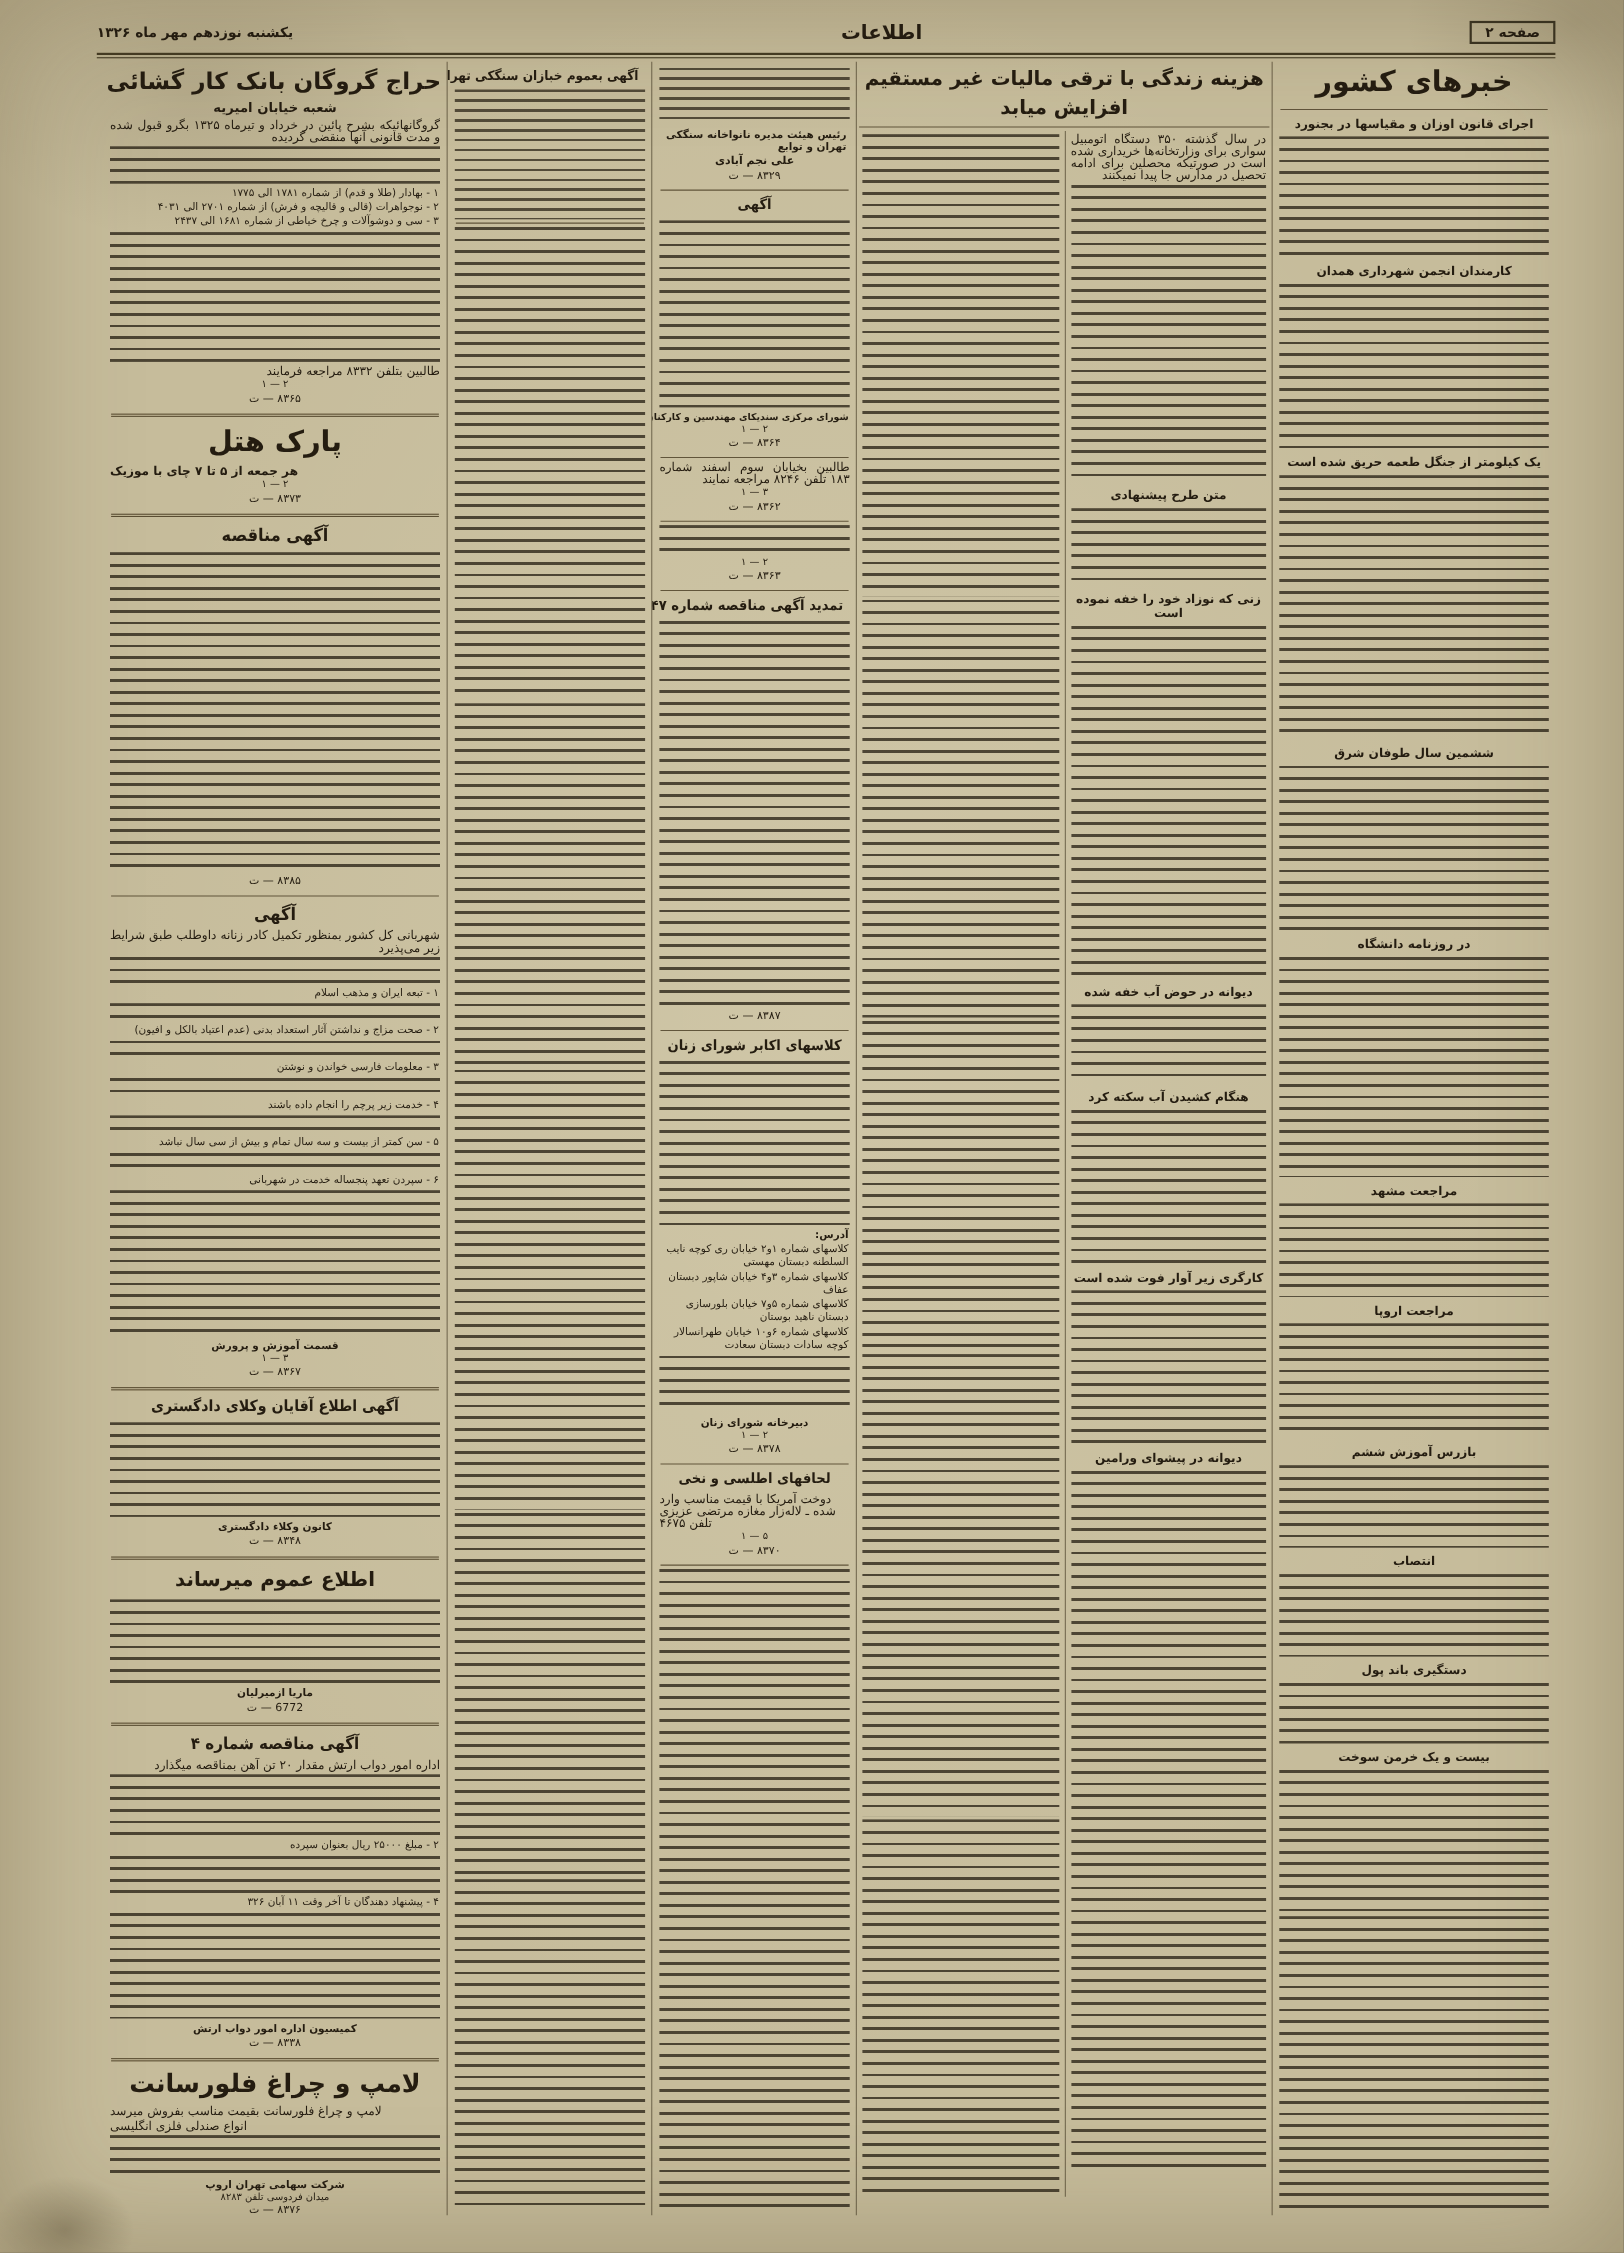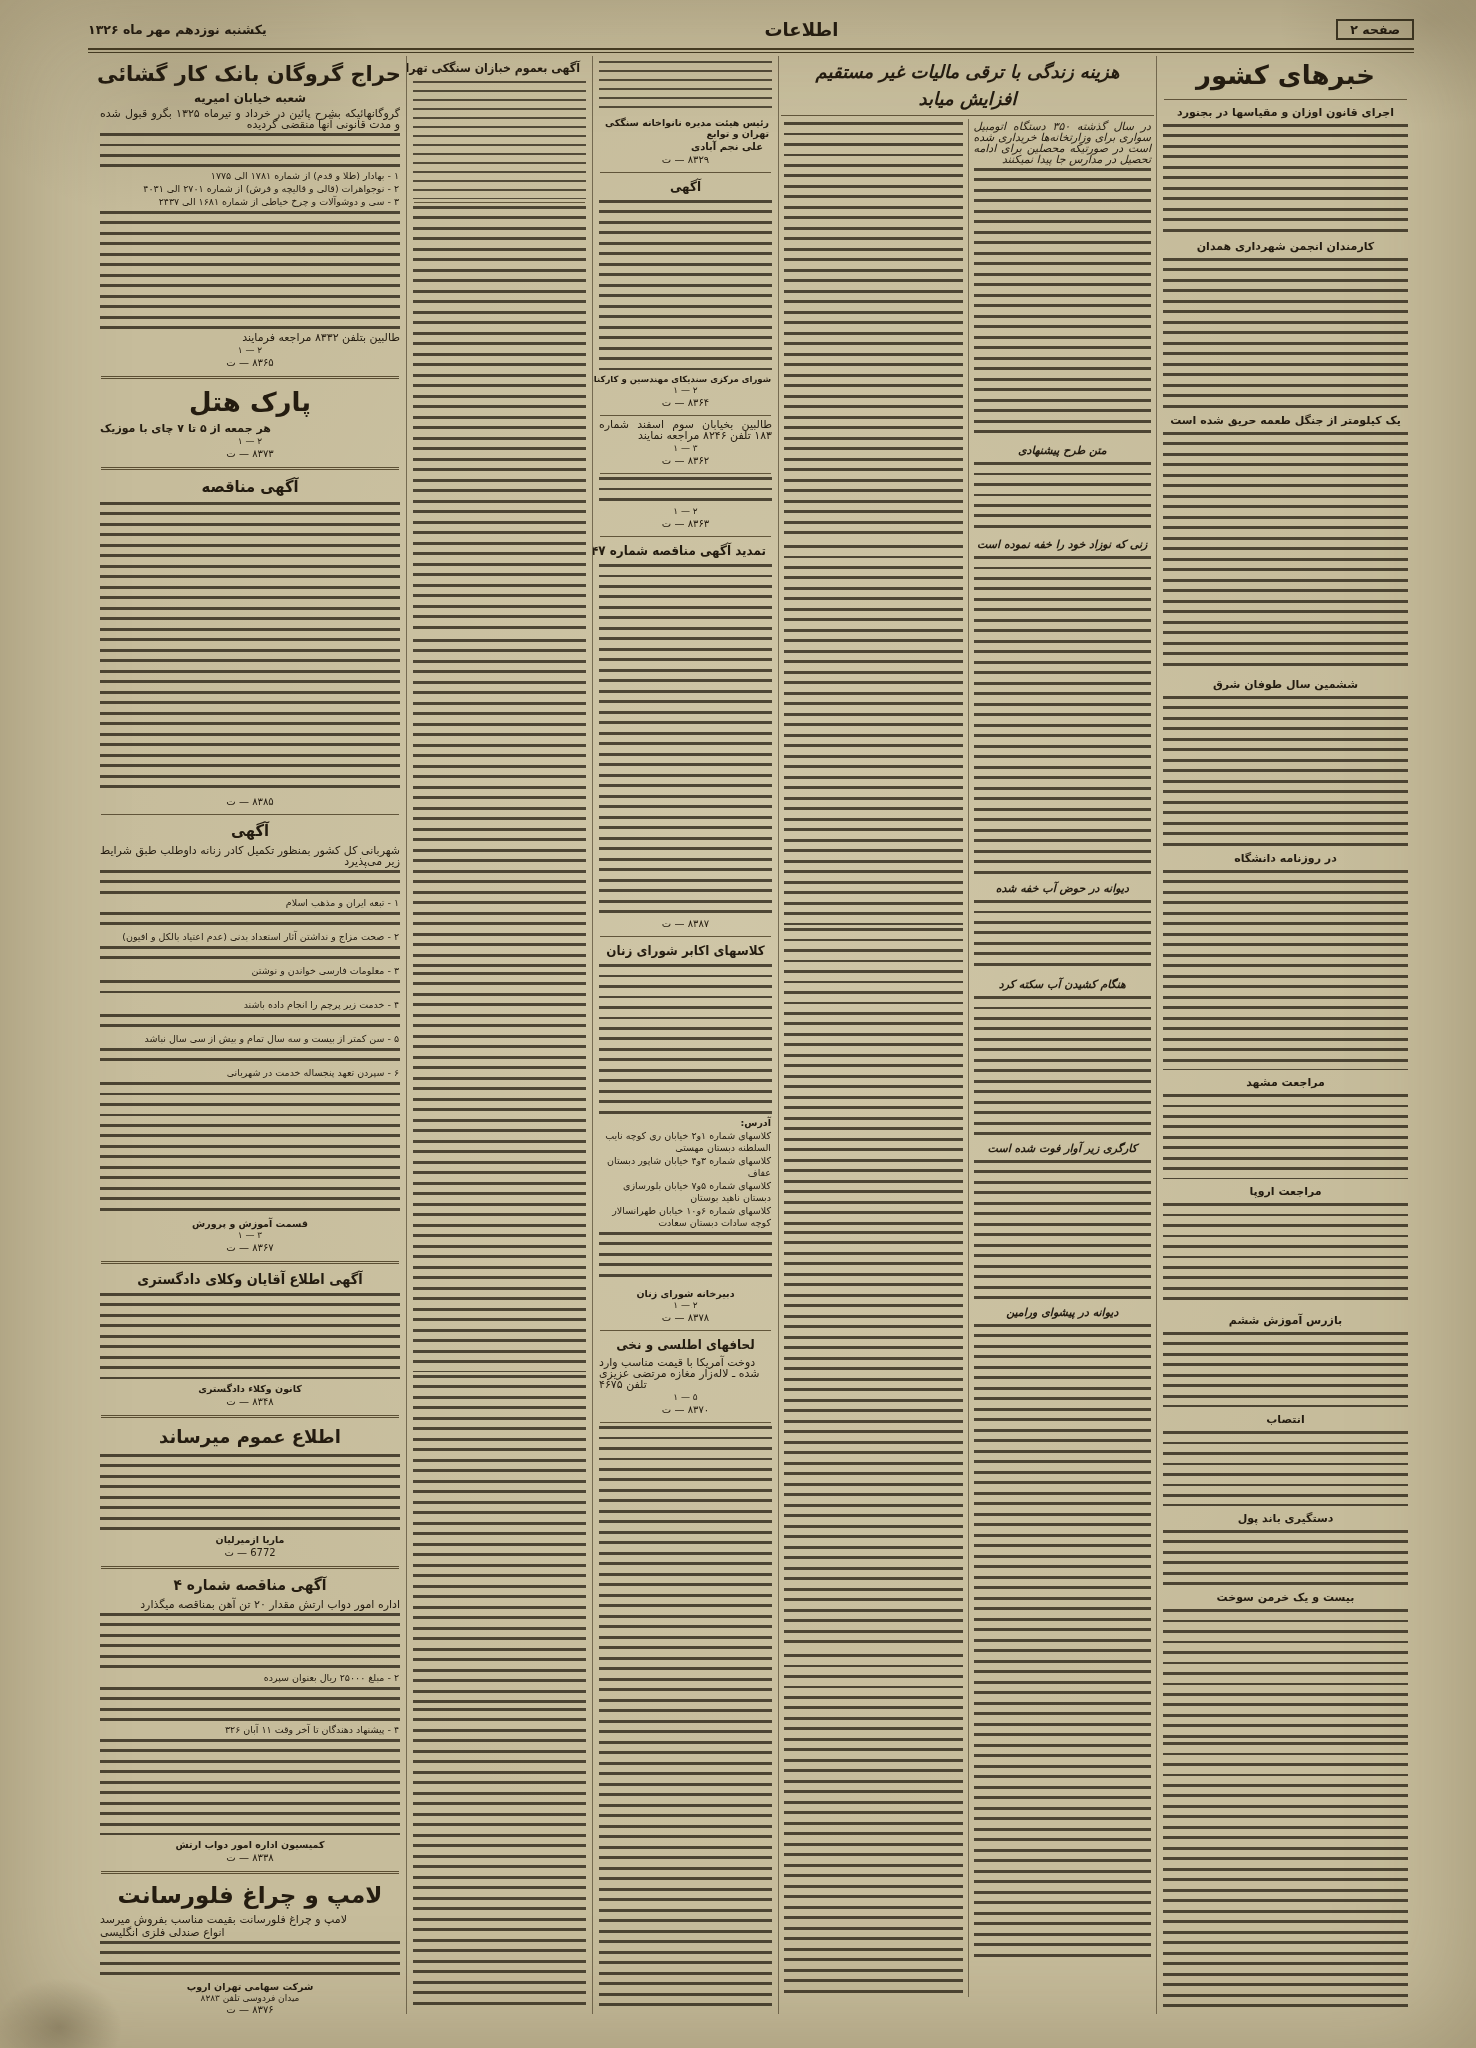--- a/index.html
+++ b/index.html
@@ -28,7 +28,7 @@
   .col{overflow:hidden;padding:2px 5px;}
   .bl{border-left:1px solid rgba(70,60,38,.65);}
   .c-news{width:258px;}
-  .c-group{width:378px;font-style:italic;}
+  .c-group{width:378px;}
   .c-d{width:186px;}
   .c-e{width:186px;}
   .c-f{width:312px;}

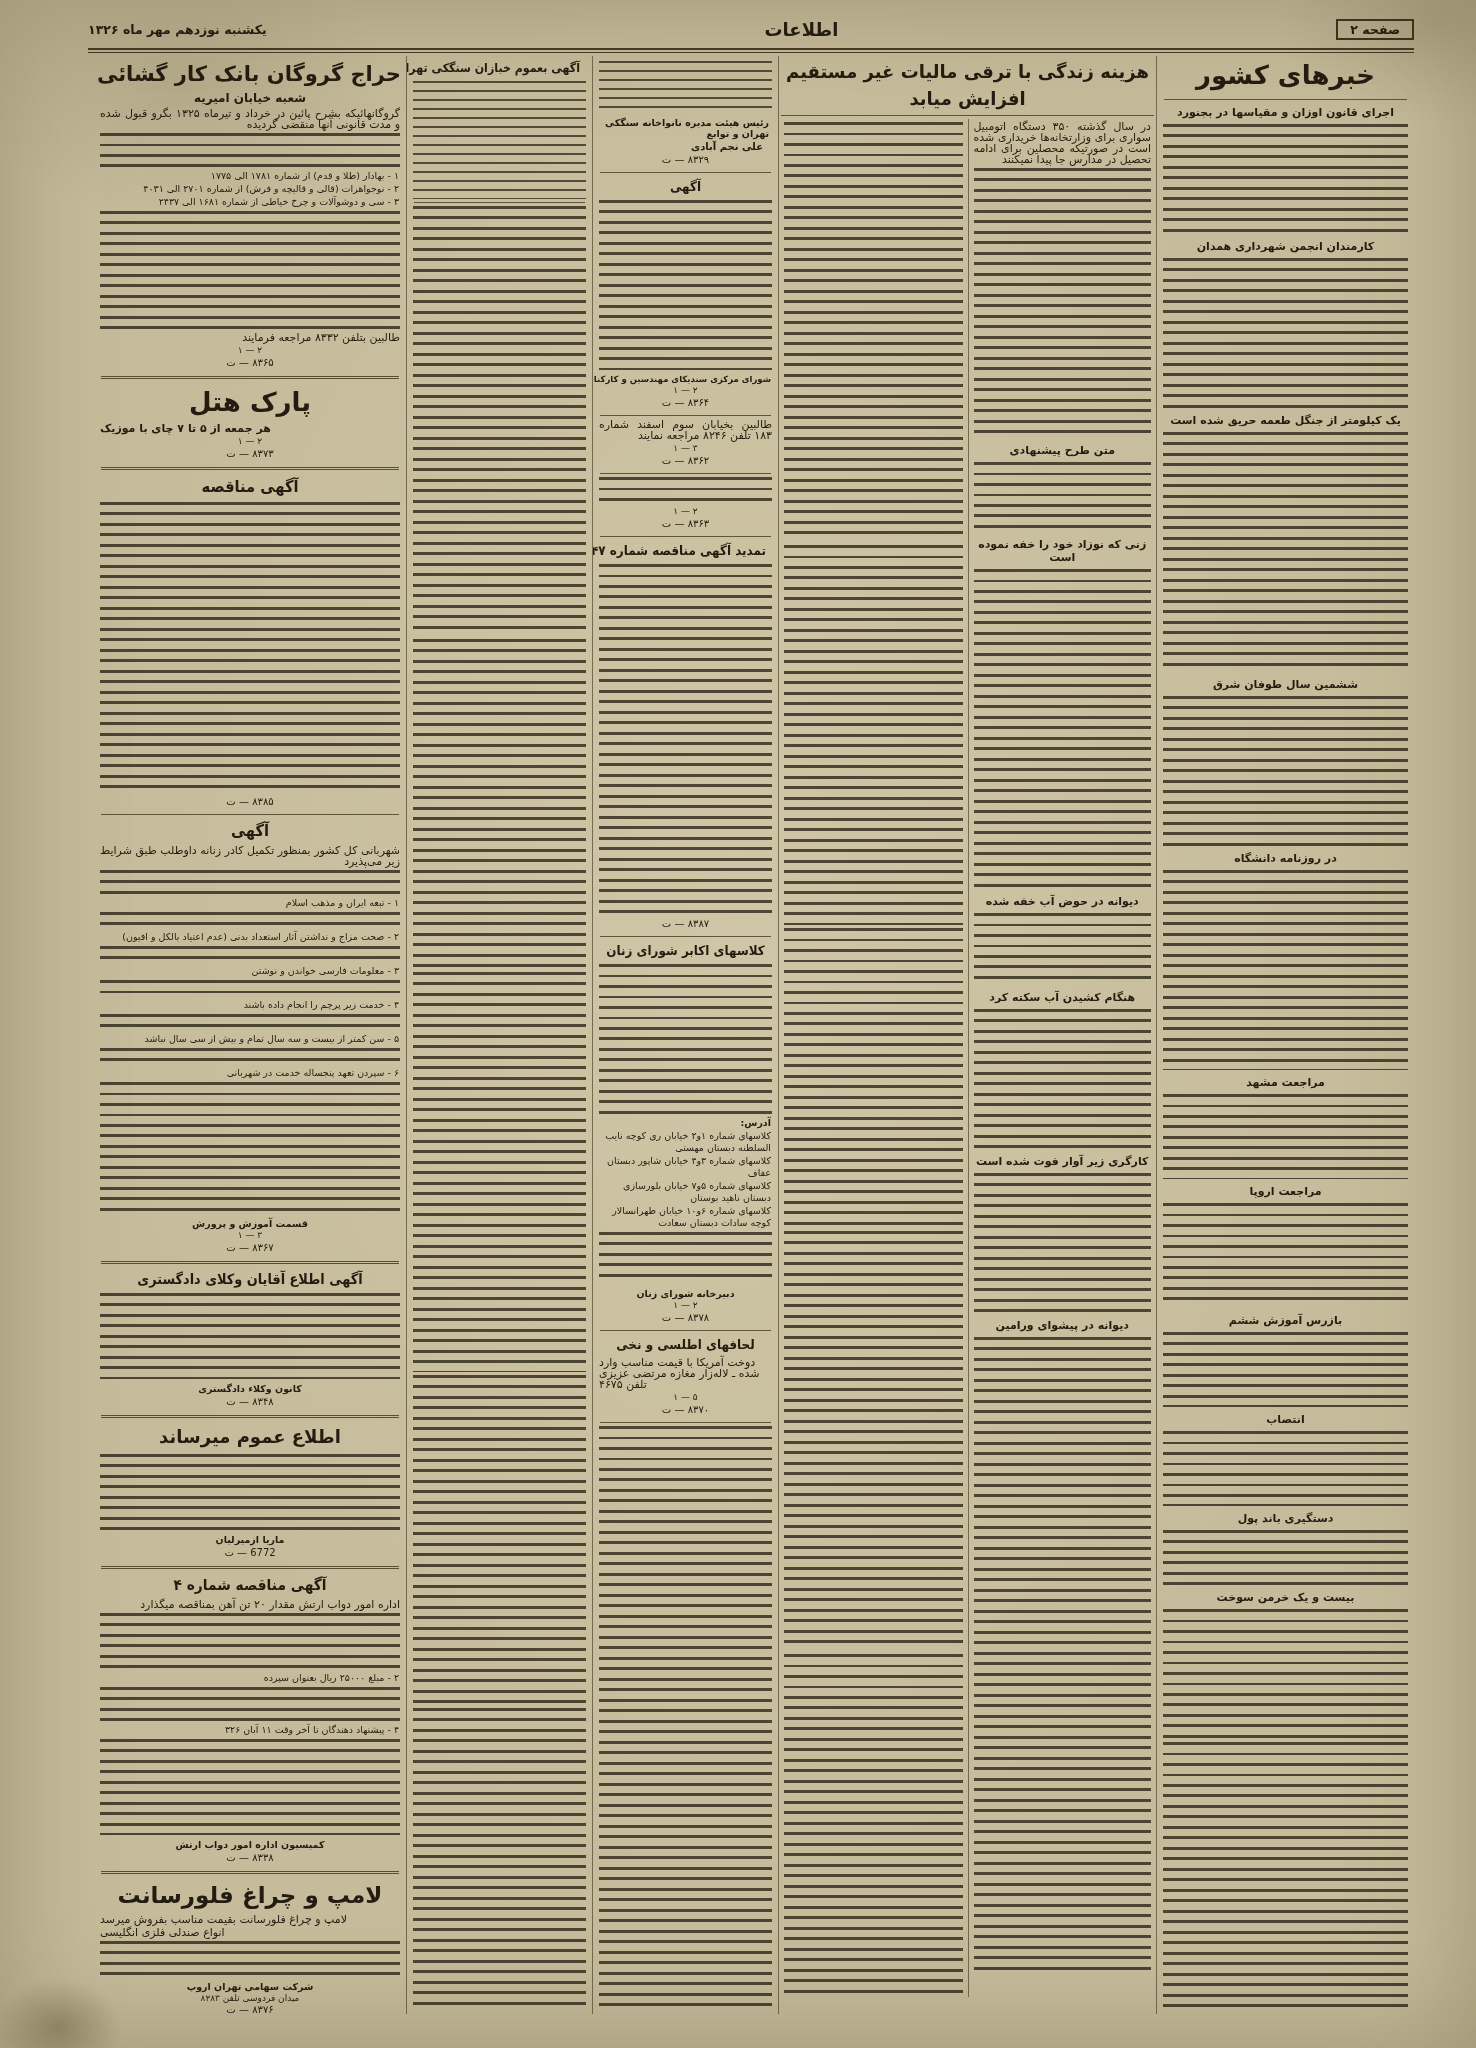--- a/index.html
+++ b/index.html
@@ -48,7 +48,7 @@
   .li{font-size:9.5px;line-height:12px;margin:1px 2px;}
   .b{font-weight:bold;}
   .sig-r{font-size:9.5px;font-weight:bold;text-align:right;padding:1px 4px;}
-  .sig-l{font-size:10px;font-weight:bold;text-align:right;padding:1px 10px;}
+  .sig-l{font-size:10px;font-weight:bold;text-align:center;padding:1px 10px;}
   .sig-c{font-size:9.5px;font-weight:bold;text-align:center;padding:1px 2px;white-space:nowrap;}
   .addr{font-size:9px;text-align:center;}
   .run{font-size:9px;text-align:center;padding:0 6px;line-height:11px;}

